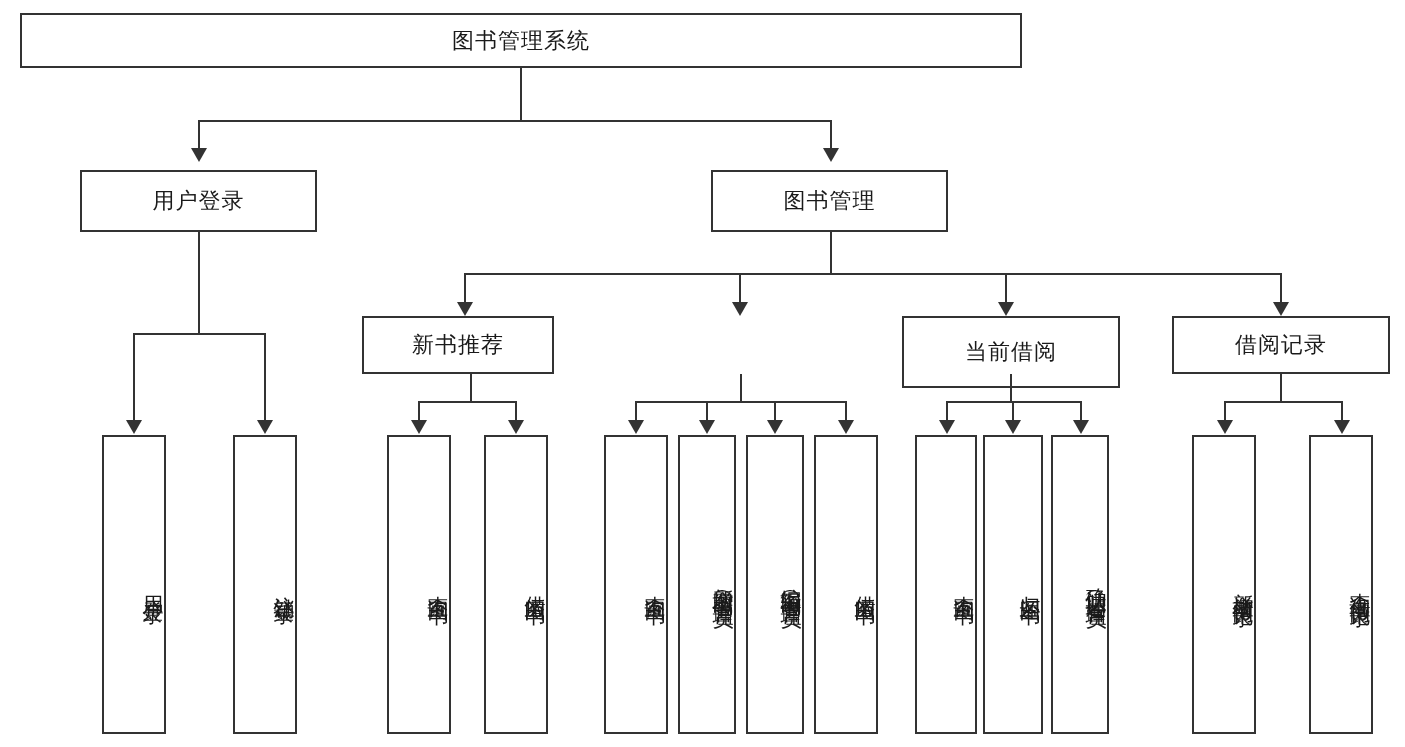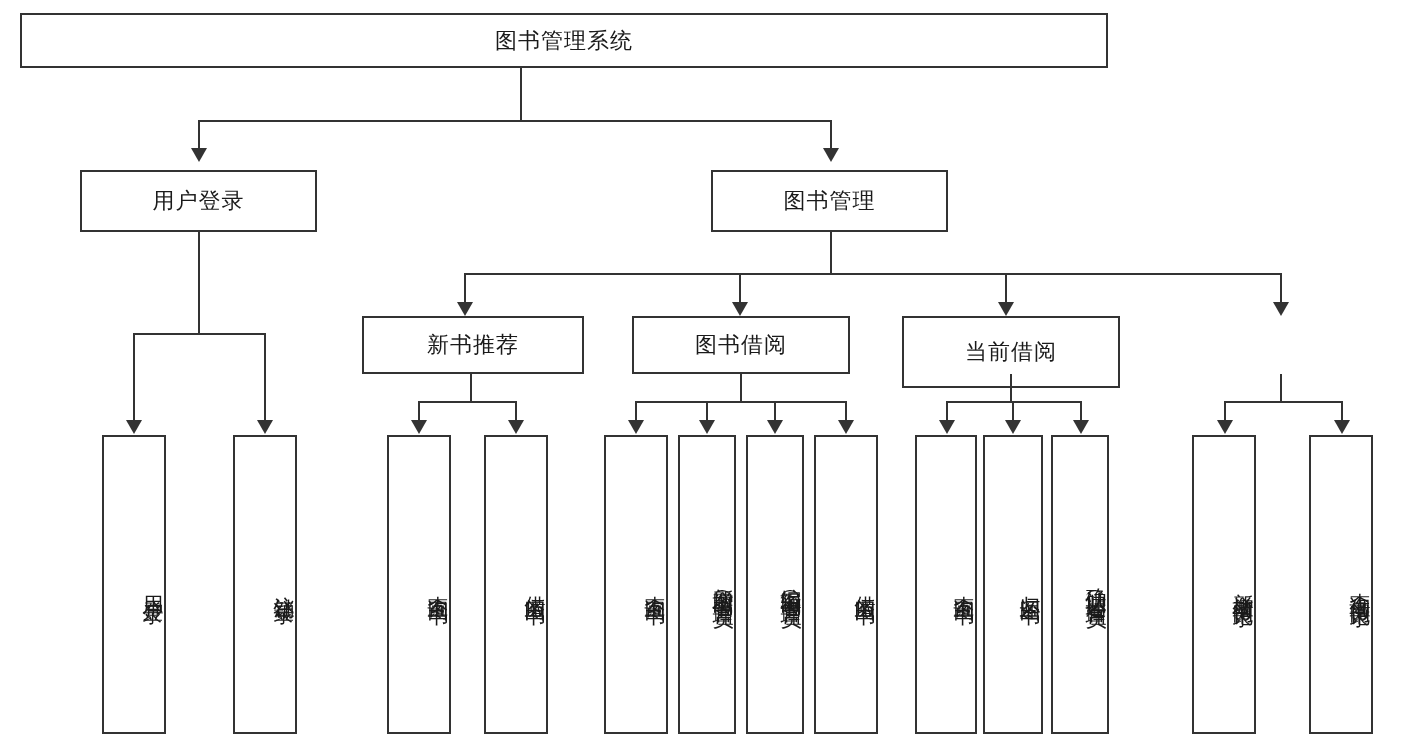--- a/index.html
+++ b/index.html
@@ -60,7 +60,7 @@
 
 <div id="canvas">
 
-  <div class="node h" style="left:20px;top:13px;width:1088px;height:55px;">
+  <div class="node h" style="left:20px;top:13px;width:1002px;height:55px;">
     <span>图书管理系统</span>
   </div>
 

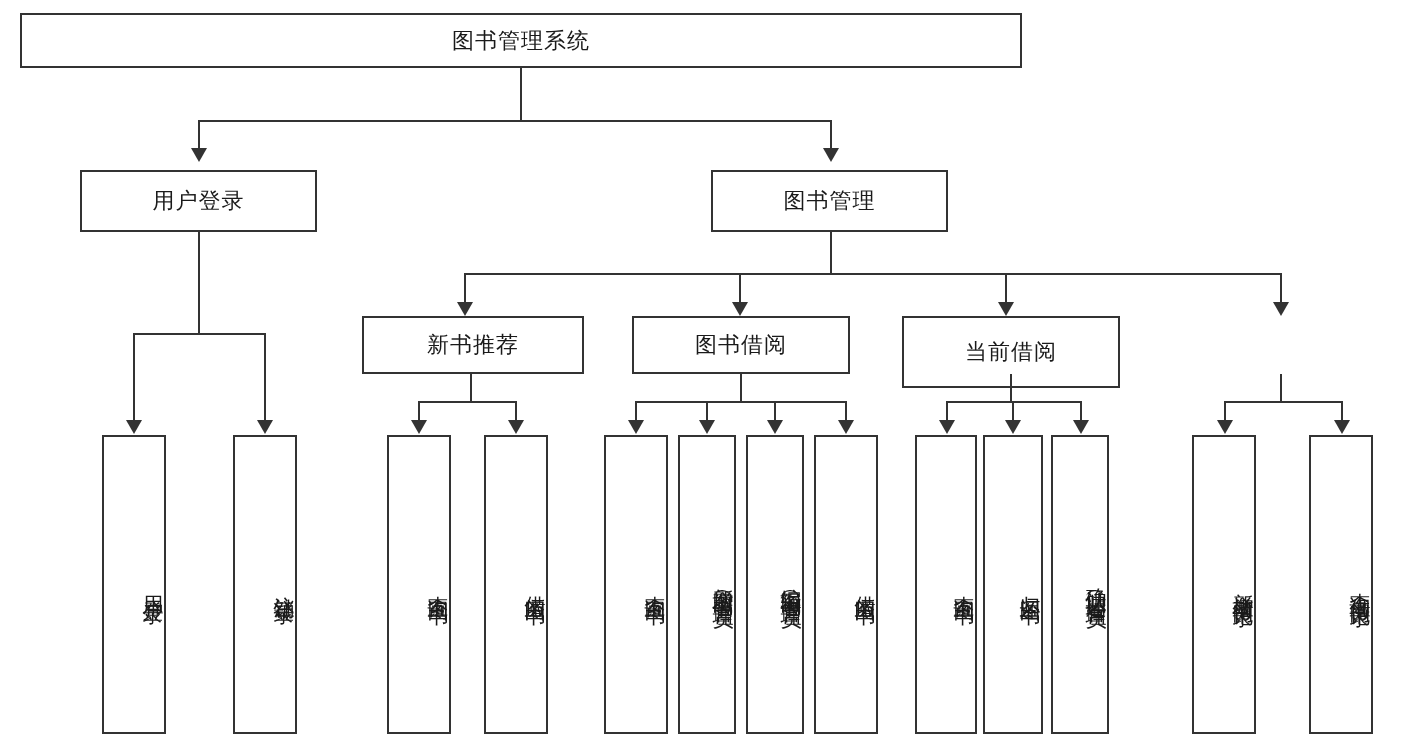--- a/index.html
+++ b/index.html
@@ -97,7 +97,7 @@
   <div class="ln vl" style="left:1280px;top:273px;height:30px;"></div>
   <div class="arrow" style="left:1273px;top:302px;"></div>
 
-  <div class="node h" style="left:362px;top:316px;width:222px;height:58px;">
+  <div class="node h" style="left:362px;top:316px;width:192px;height:58px;">
     <span>新书推荐</span>
   </div>
   <div class="node h" style="left:632px;top:316px;width:218px;height:58px;">

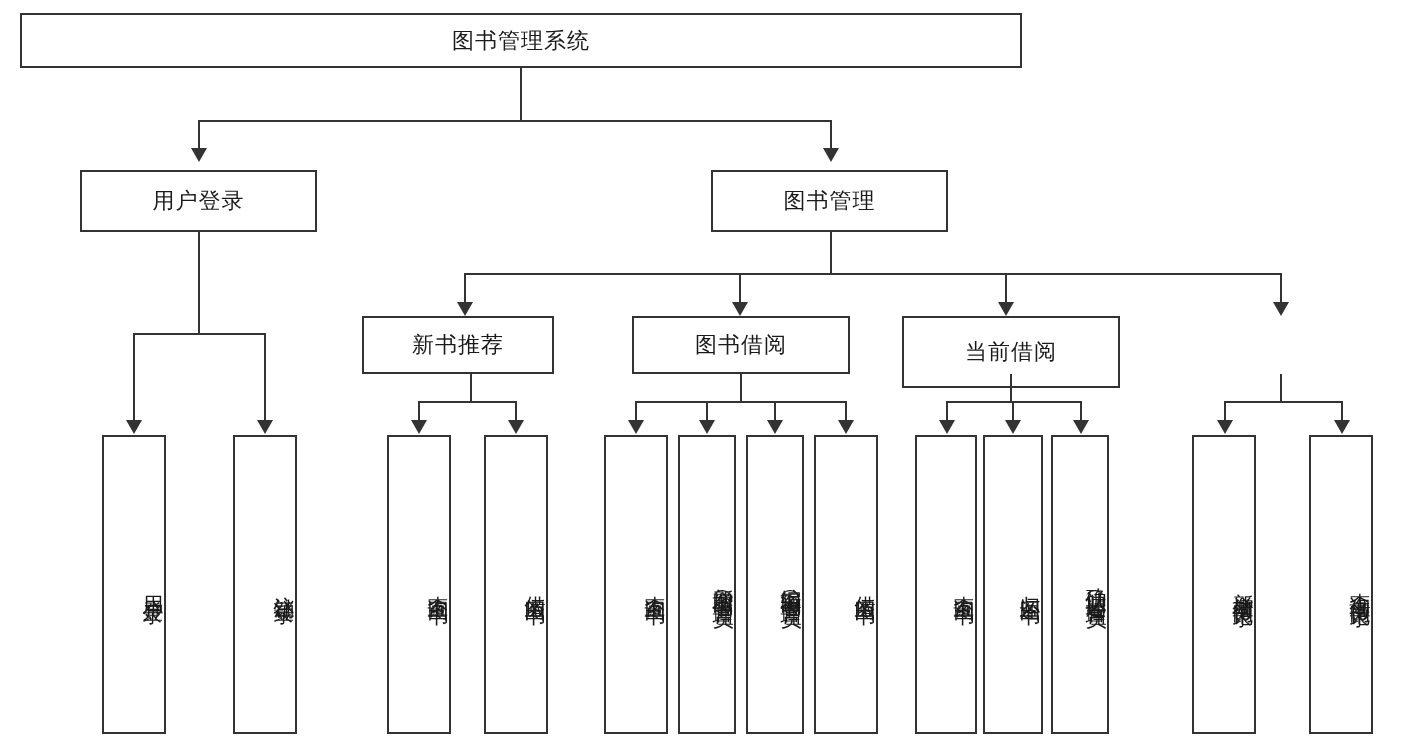--- a/index.html
+++ b/index.html
@@ -100,9 +100,6 @@
   <div class="node h" style="left:362px;top:316px;width:192px;height:58px;">
     <span>新书推荐</span>
   </div>
-  <div class="node h" style="left:632px;top:316px;width:218px;height:58px;">
-    <span>图书借阅</span>
-  </div>
   <div class="node h" style="left:902px;top:316px;width:218px;height:72px;">
     <span>当前借阅</span>
   </div>

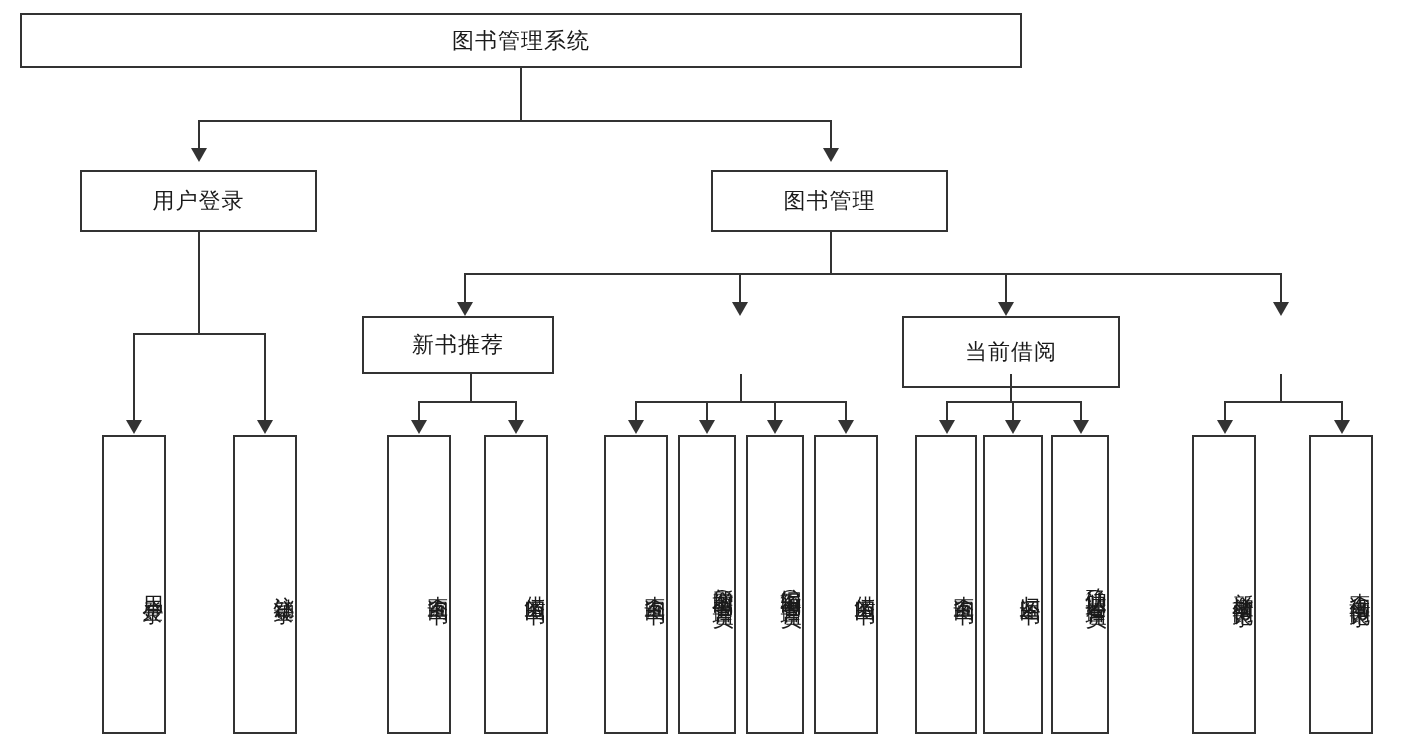--- a/index.html
+++ b/index.html
@@ -103,6 +103,9 @@
   <div class="node h" style="left:902px;top:316px;width:218px;height:72px;">
     <span>当前借阅</span>
   </div>
+  <div class="node h" style="left:1172px;top:316px;width:218px;height:58px;">
+    <span>借阅记录</span>
+  </div>
 
   <div class="ln vl" style="left:470px;top:374px;height:28px;"></div>
   <div class="ln hl" style="left:418px;top:401px;width:99px;"></div>

